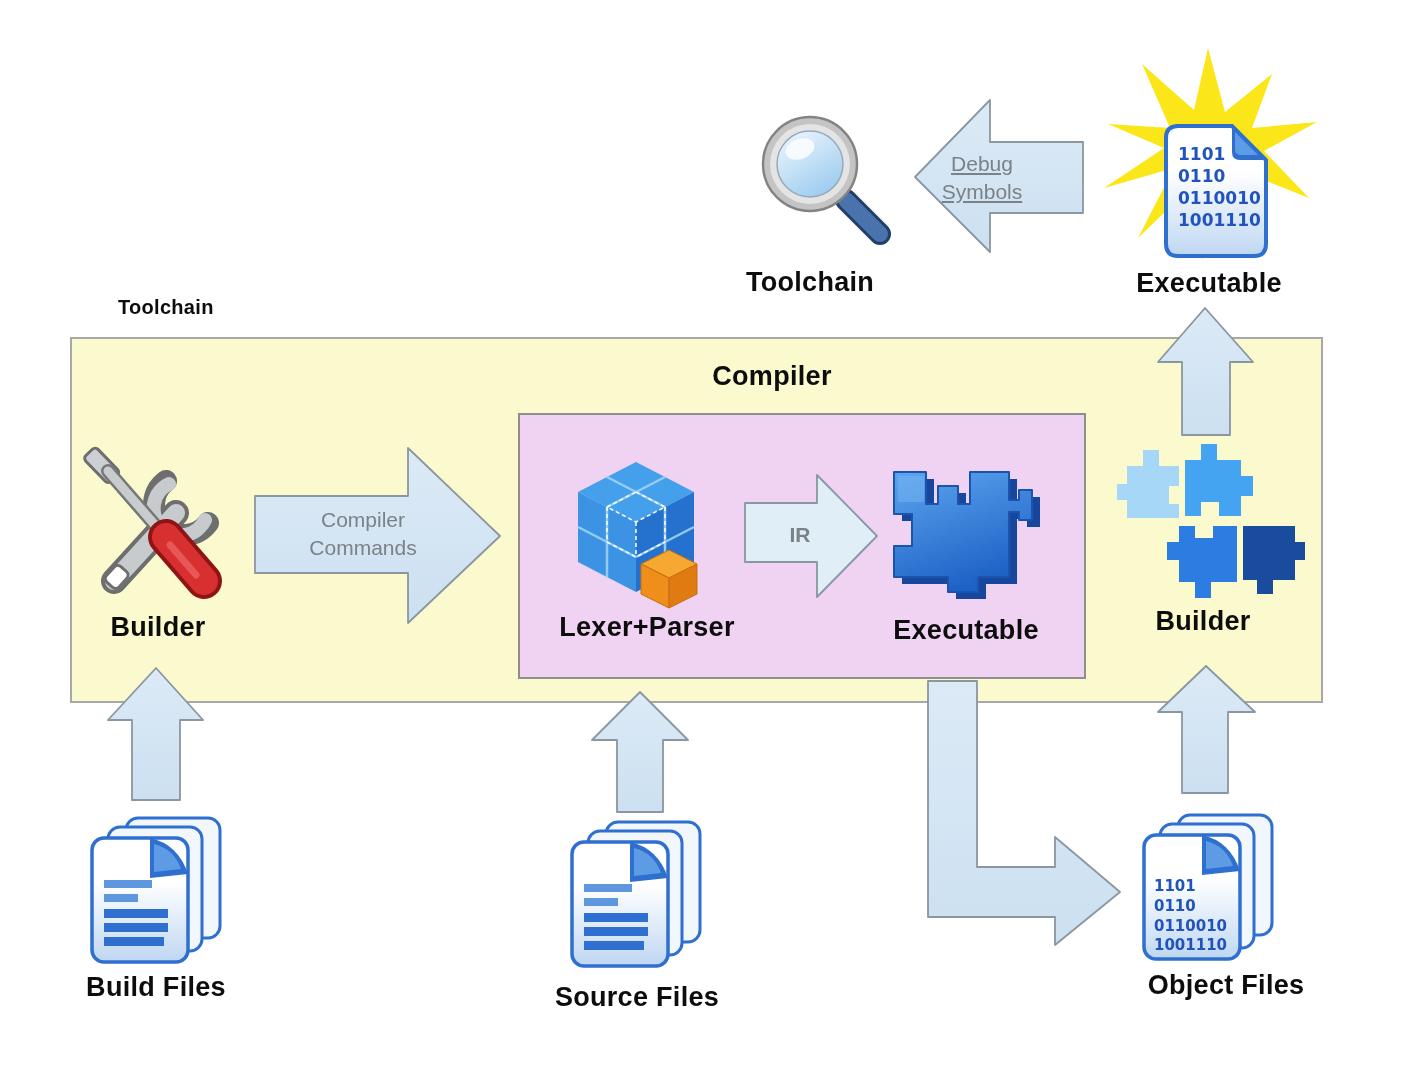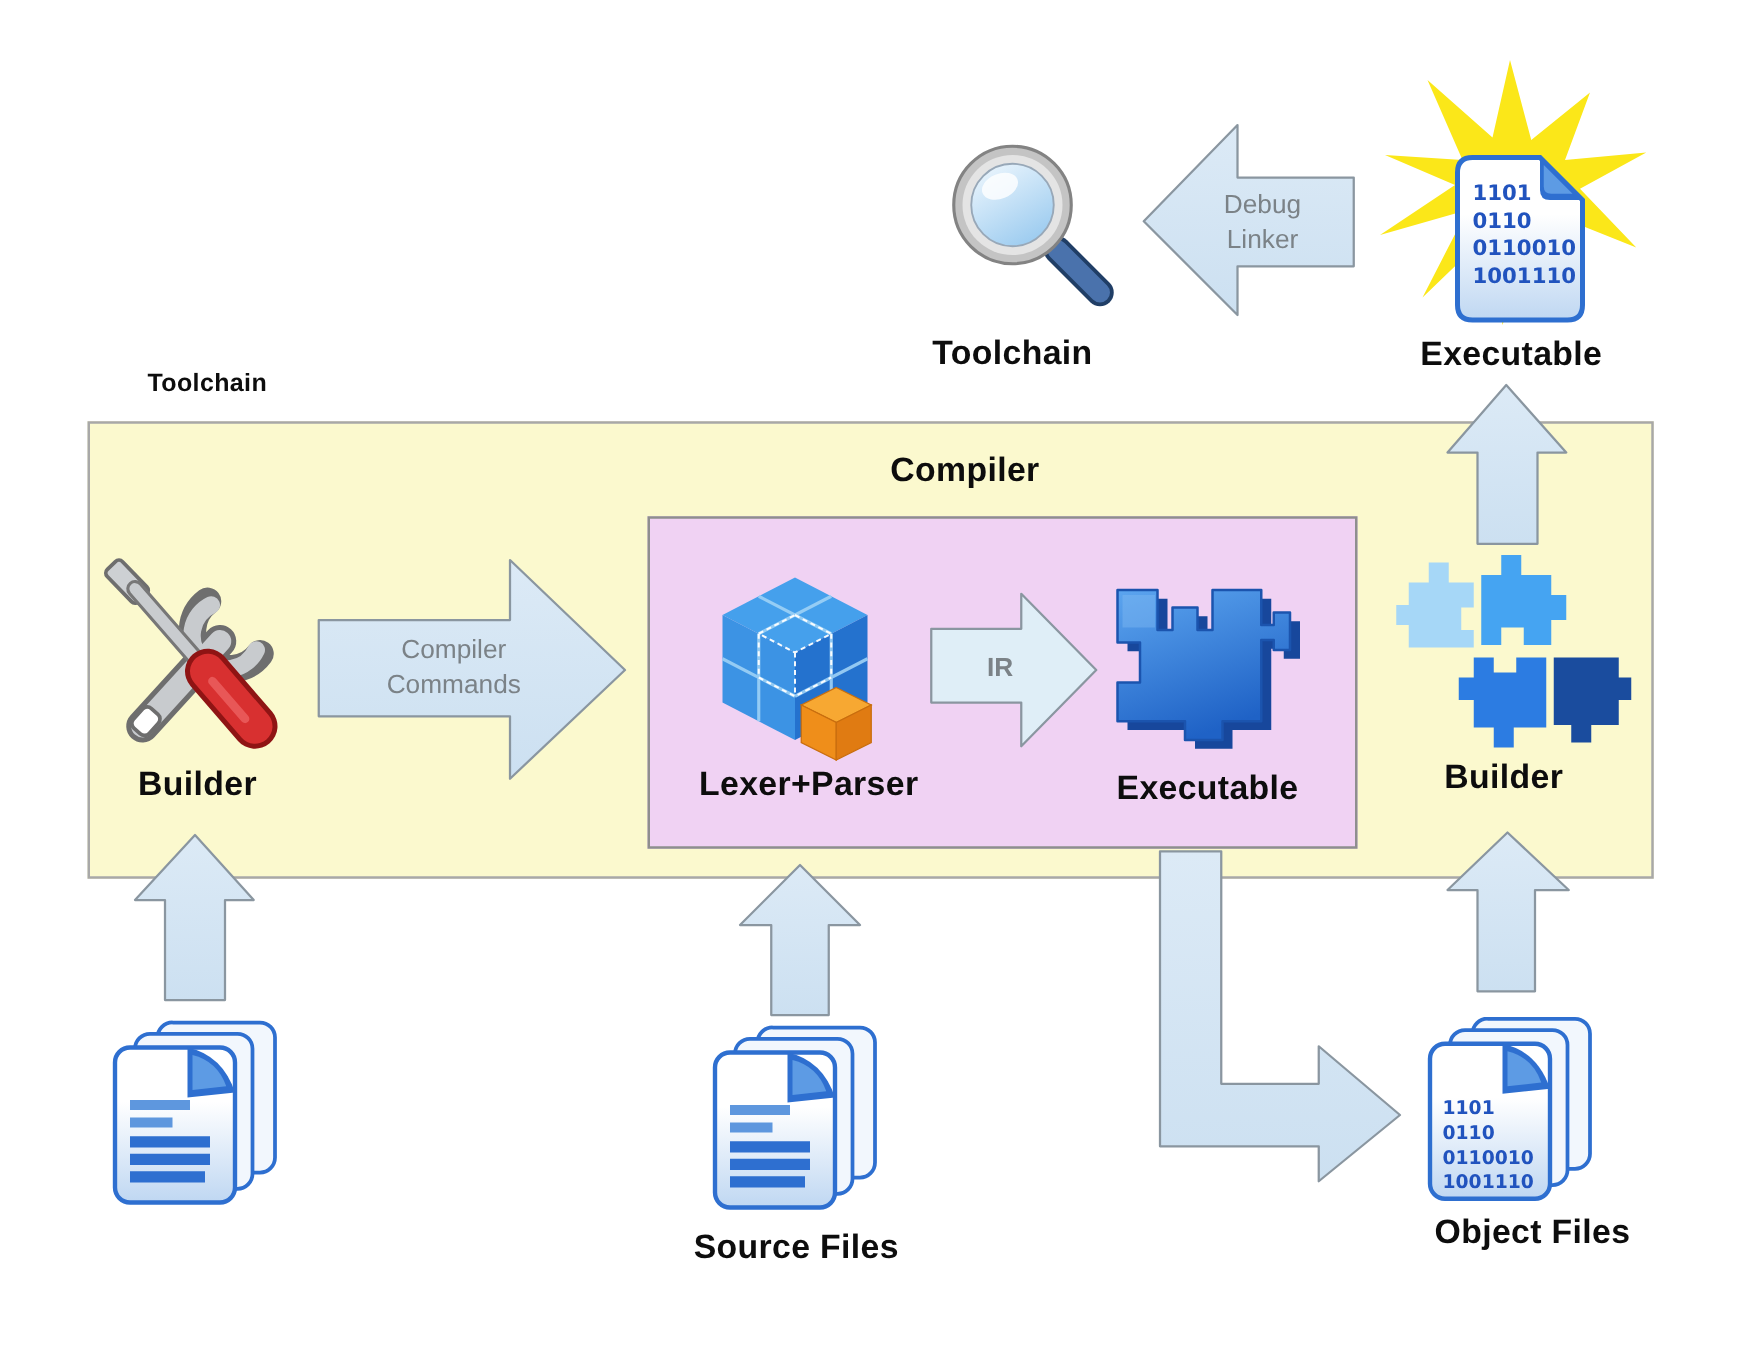--- a/index.html
+++ b/index.html
@@ -202,7 +202,7 @@
     <span>Commands</span>
   </div>
   <div class="arrow-text" style="left:750px; top:521px; width:100px;font-weight:bold;">IR</div>
-  <div class="arrow-text" style="left:920px; top:150px; width:180px;">
+  <div class="arrow-text" style="left:892px; top:150px; width:180px;text-decoration:underline;">
     <span>Debug</span><br>
     <span>Linker</span>
   </div>

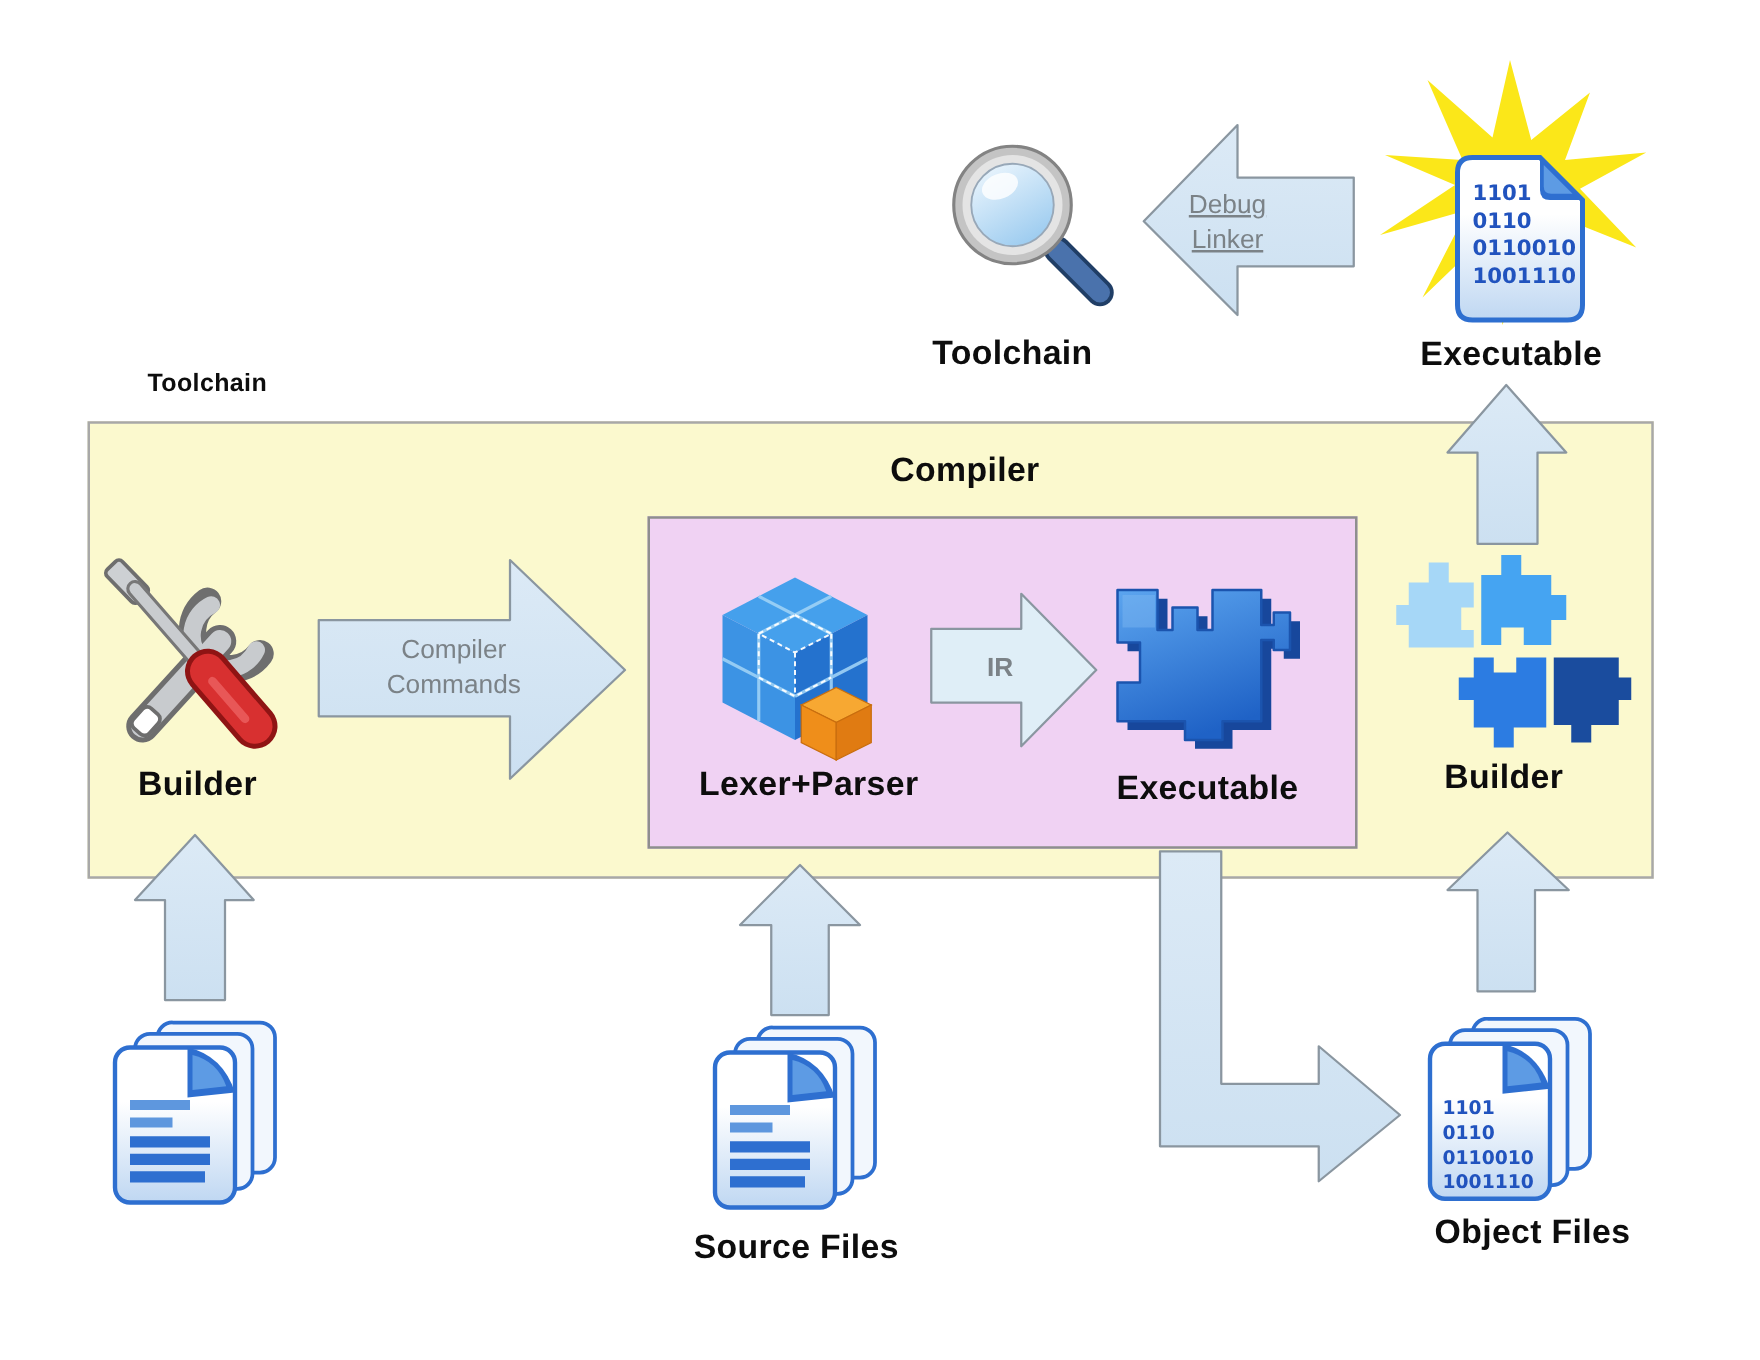--- a/index.html
+++ b/index.html
@@ -204,7 +204,7 @@
   <div class="arrow-text" style="left:750px; top:521px; width:100px;font-weight:bold;">IR</div>
   <div class="arrow-text" style="left:892px; top:150px; width:180px;text-decoration:underline;">
     <span>Debug</span><br>
-    <span>Linker</span>
+    <span>Symbols</span>
   </div>
 
 </div>

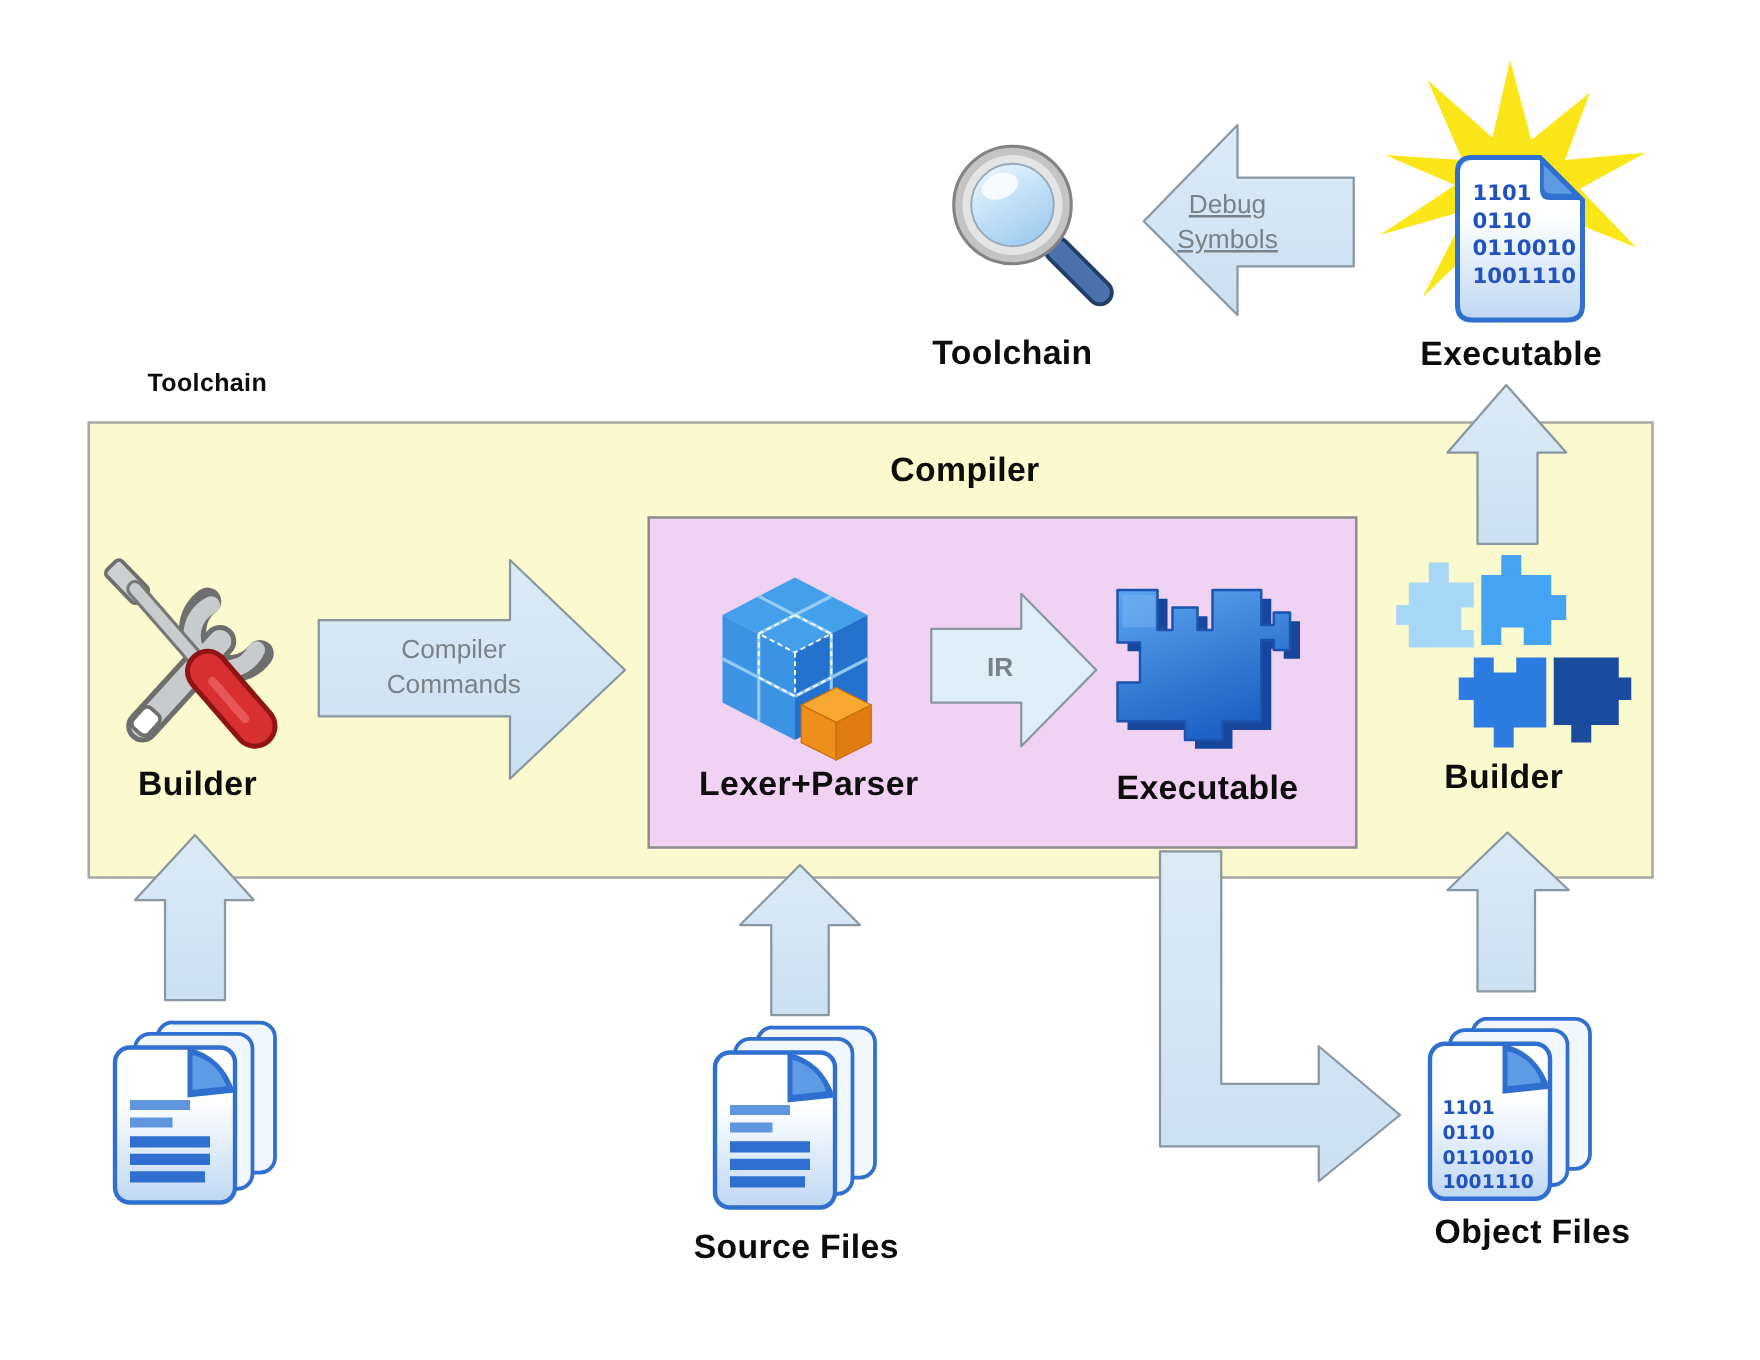--- a/index.html
+++ b/index.html
@@ -194,6 +194,7 @@
   <div class="label" style="left:1093px; top:606px;">Builder</div>
   <div class="label" style="left:700px; top:267px;">Toolchain</div>
   <div class="label" style="left:1099px; top:268px;">Executable</div>
+  <div class="label" style="left:46px; top:972px;">Build Files</div>
   <div class="label" style="left:527px; top:982px;">Source Files</div>
   <div class="label" style="left:1116px; top:970px;">Object Files</div>
 

